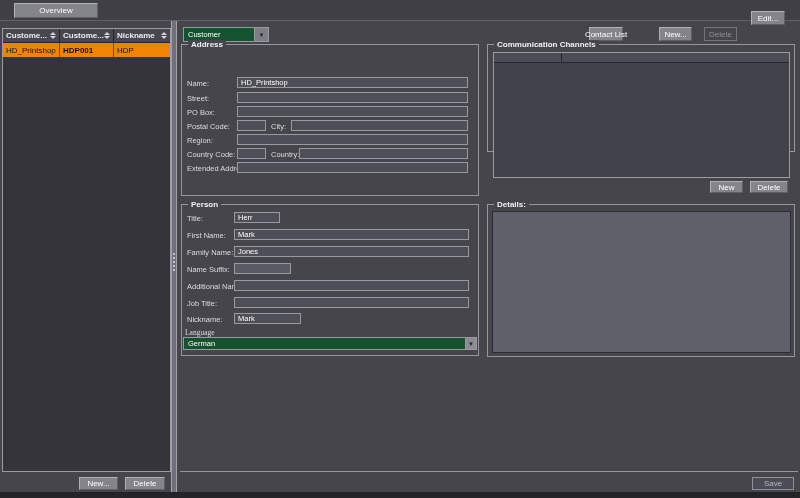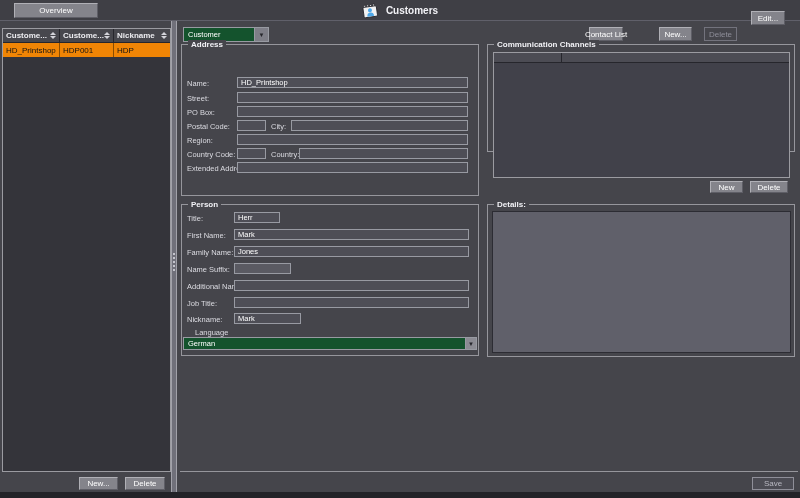--- a/index.html
+++ b/index.html
@@ -66,22 +66,6 @@
 
   <div class="titlebar">
     <div class="btn" style="left:14px; top:3px; width:84px; height:15px;">Overview</div>
-    <div class="title-center">
-      <span style="display:flex;">
-        <svg width="17" height="16" viewBox="0 0 17 16">
-          <g transform="rotate(-8 8.5 8)">
-            <rect x="2.5" y="1.6" width="2" height="3" fill="#f2f2f2" stroke="#26262c" stroke-width="0.7"></rect>
-            <rect x="5.5" y="1.6" width="2" height="3" fill="#f2f2f2" stroke="#26262c" stroke-width="0.7"></rect>
-            <rect x="8.5" y="1.6" width="2" height="3" fill="#f2f2f2" stroke="#26262c" stroke-width="0.7"></rect>
-            <rect x="11.5" y="1.6" width="2" height="3" fill="#f2f2f2" stroke="#26262c" stroke-width="0.7"></rect>
-            <rect x="1.5" y="3.5" width="13.5" height="10.5" rx="1.2" fill="#f2f2f2" stroke="#26262c" stroke-width="0.9"></rect>
-            <circle cx="8.2" cy="7.3" r="2" fill="#4fa8e8"></circle>
-            <path d="M4.8 13.3 Q4.8 9.4 8.2 9.4 Q11.6 9.4 11.6 13.3 Z" fill="#4fa8e8"></path>
-          </g>
-        </svg>
-      </span>
-      <span>Customers</span>
-    </div>
   </div>
 
   <div class="table">

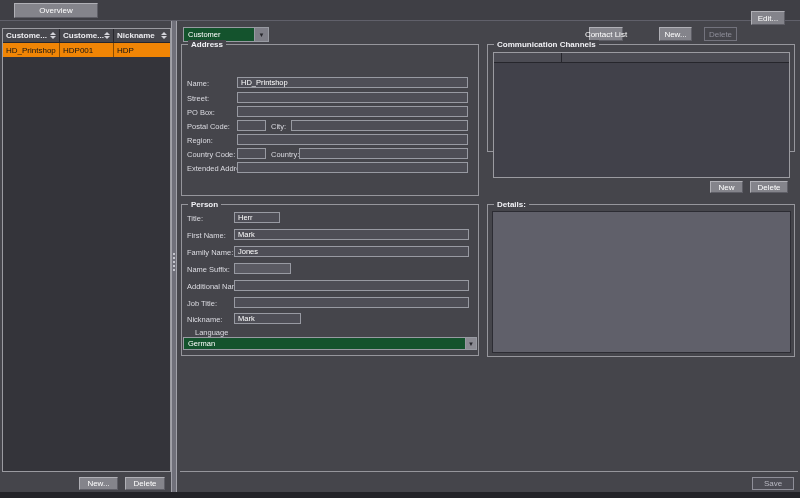--- a/index.html
+++ b/index.html
@@ -27,7 +27,7 @@
   .sort .dn { border-top:3px solid #d4d4da; }
   .trow { display:flex; height:14px; background:#f08505; color:#141414; font-size:8px; }
   .td { display:flex; align-items:center; padding:0 3px; border-right:1px solid #8a4d00; overflow:hidden; white-space:nowrap; }
-  .td:nth-child(1){ width:57px; } .td:nth-child(2){ width:54px; } .td:nth-child(3){ flex:1; border-right:none; }
+  .td:nth-child(1){ width:57px; } .td:nth-child(2){ width:54px;font-weight:bold; } .td:nth-child(3){ flex:1; border-right:none; }
 
   
   .splitter { position:absolute; left:171px; top:21px; width:6px; height:471px; background:#70707a; border-left:1px solid #a2a2aa; border-right:1px solid #a2a2aa; }

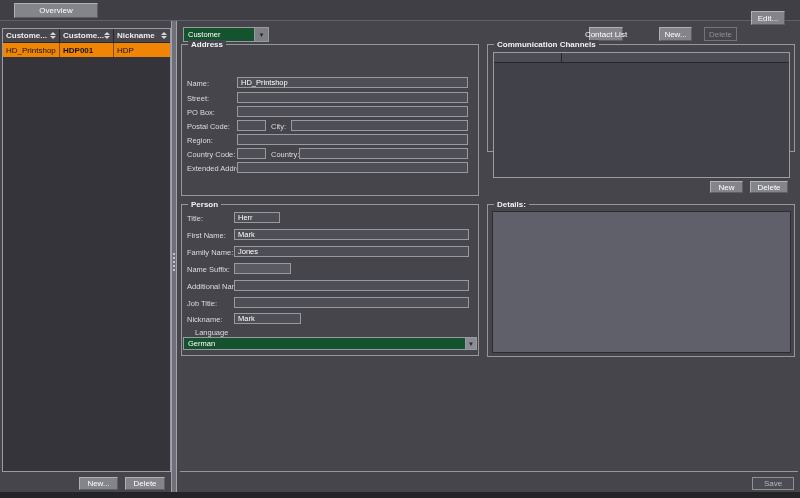--- a/index.html
+++ b/index.html
@@ -183,7 +183,7 @@
     <span class="lbl" style="left:5px; top:110px;">Nickname:</span>
     <input class="field" style="left: 52px; top: 108px; width: 67px;" value="Mark">
 
-    <span class="lbl" style="left:13px; top:123px;">Language</span>
+    <span class="lbl" style="left:3px; top:123px;font-family:Liberation Serif, serif;">Language</span>
     <div class="dropdown" style="left:1px; top:132px; width:294px; height:13px;text-align:right;">
       <div class="dd-text">German</div>
       <div class="dd-btn slim">▼</div>

